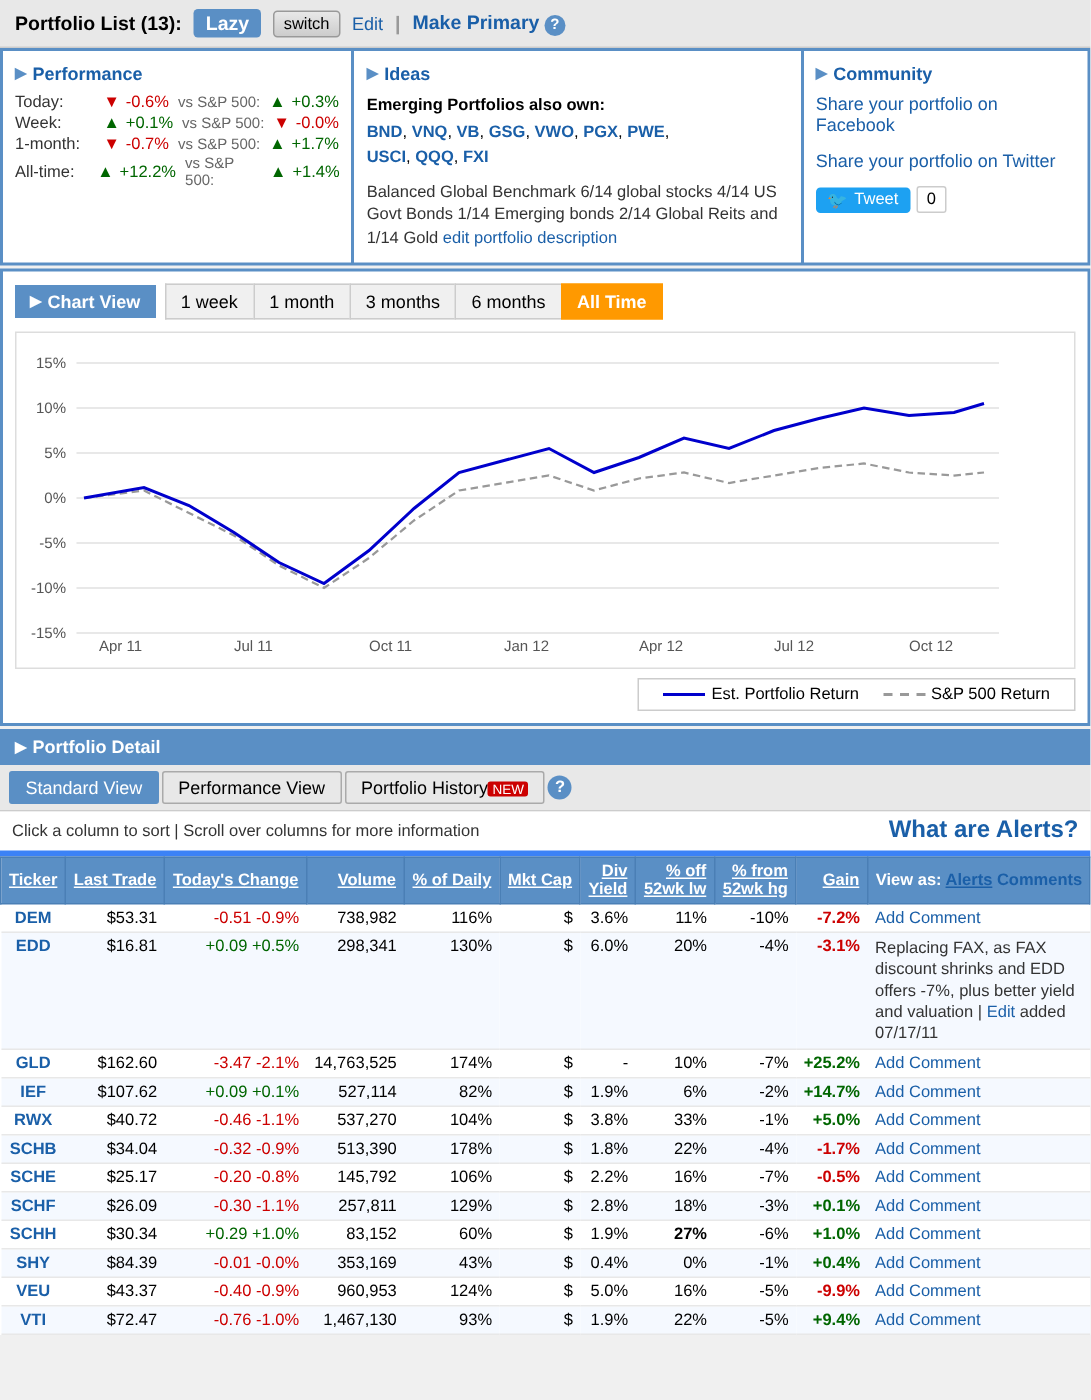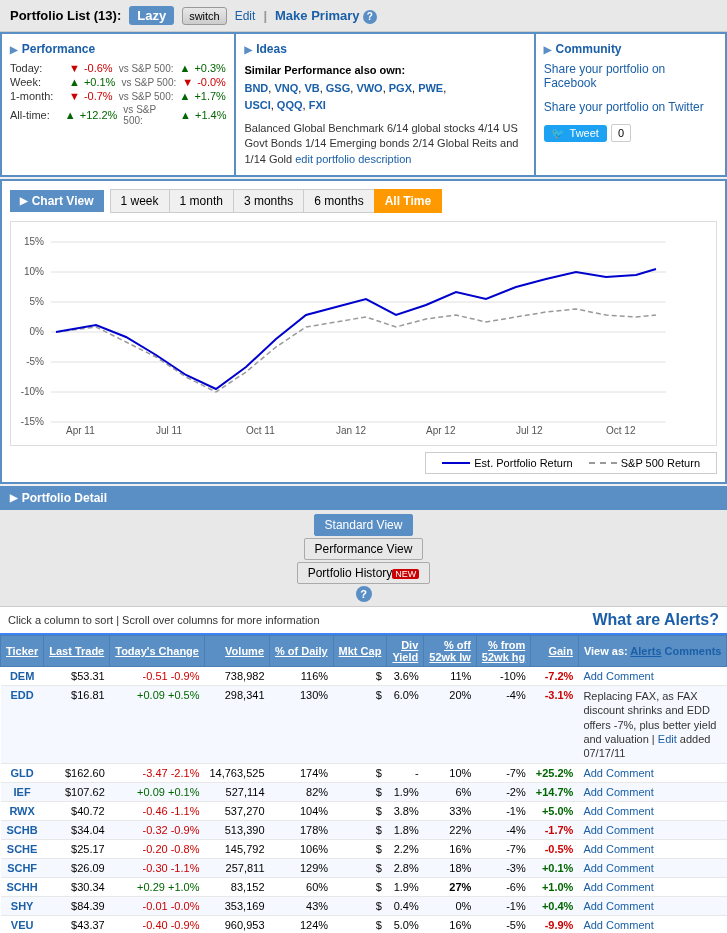--- a/index.html
+++ b/index.html
@@ -272,7 +272,7 @@
   <div class="panel" style="flex:1.3;">
     <div class="panel-title">Ideas</div>
     <div class="ideas-links">
-      <strong>Similar Performance also own:</strong><br>
+      <strong>Emerging Portfolios also own:</strong><br>
       <a href="#" class="ticker-link">BND</a>,
       <a href="#" class="ticker-link">VNQ</a>,
       <a href="#" class="ticker-link">VB</a>,

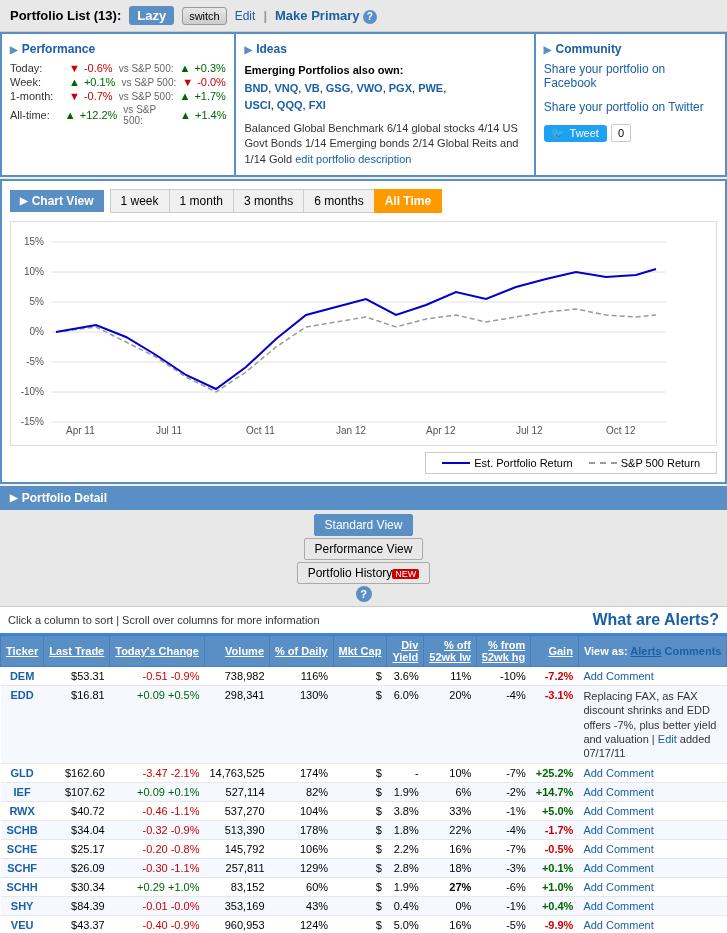--- a/index.html
+++ b/index.html
@@ -149,7 +149,6 @@
       border-bottom: 1px solid #ddd;
       background: white;
       gap: 2px;
-      flex-direction: column;
     }
     .view-tab {
       padding: 3px 10px;

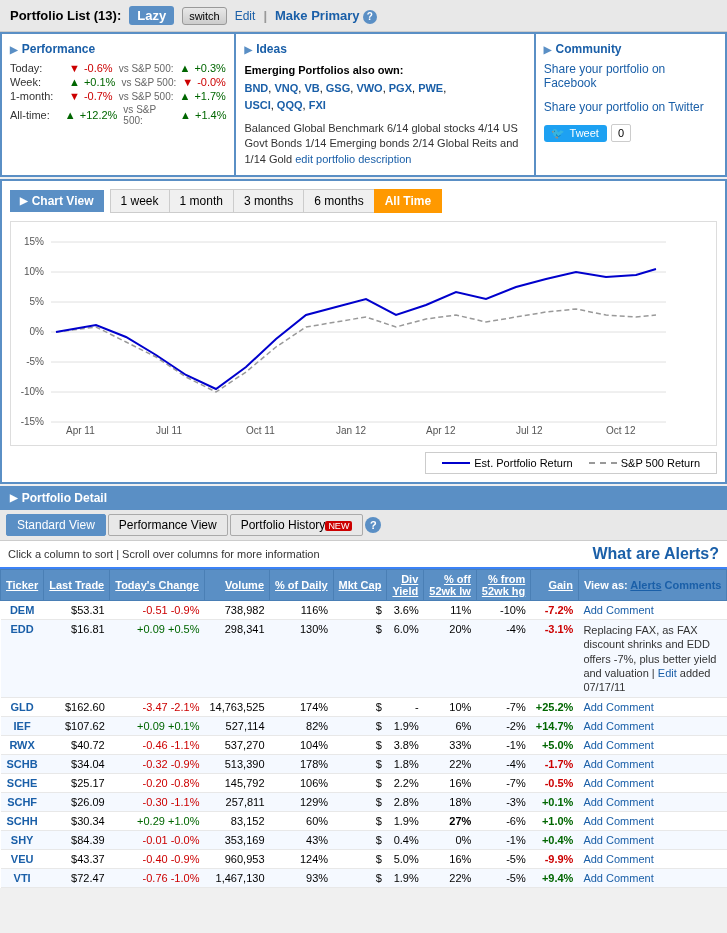--- a/index.html
+++ b/index.html
@@ -173,7 +173,7 @@
       padding: 4px 8px;
       font-size: 11px;
       color: #333;
-      border-bottom: 2px solid #3b82f6;
+      border-bottom: 4px solid #3b82f6;
       display: flex;
       justify-content: space-between;
       align-items: center;

